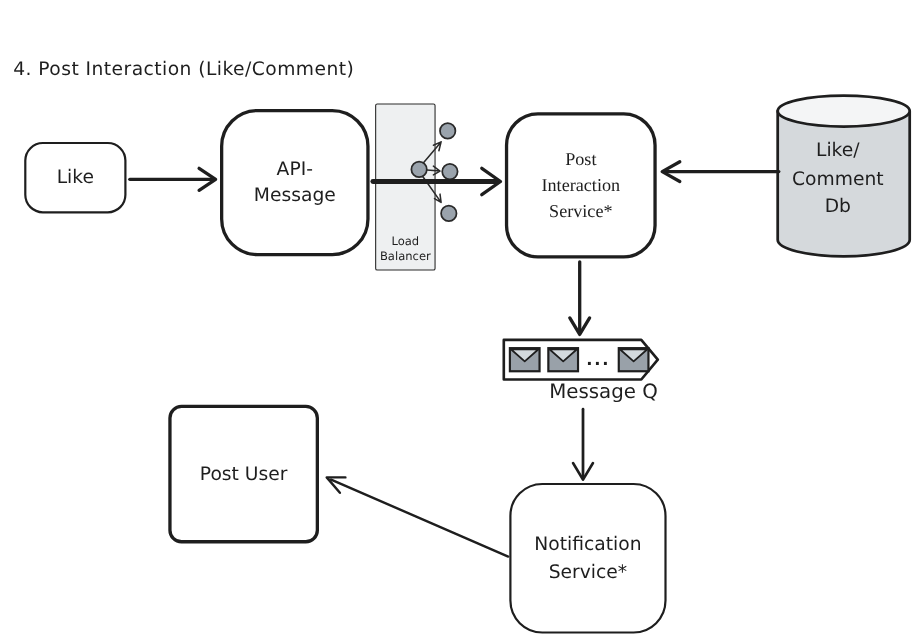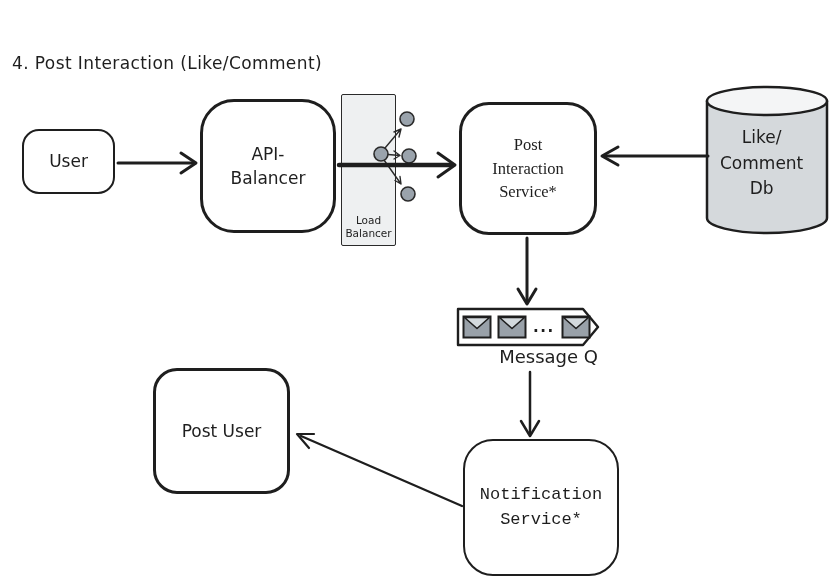--- a/index.html
+++ b/index.html
@@ -75,7 +75,7 @@
   <div class="title">4. Post Interaction (Like/Comment)</div>
 
   <div class="node user-box">
-    <div class="label">User</div>
+    <div class="label">Like</div>
   </div>
 
   <div class="node gw-box">

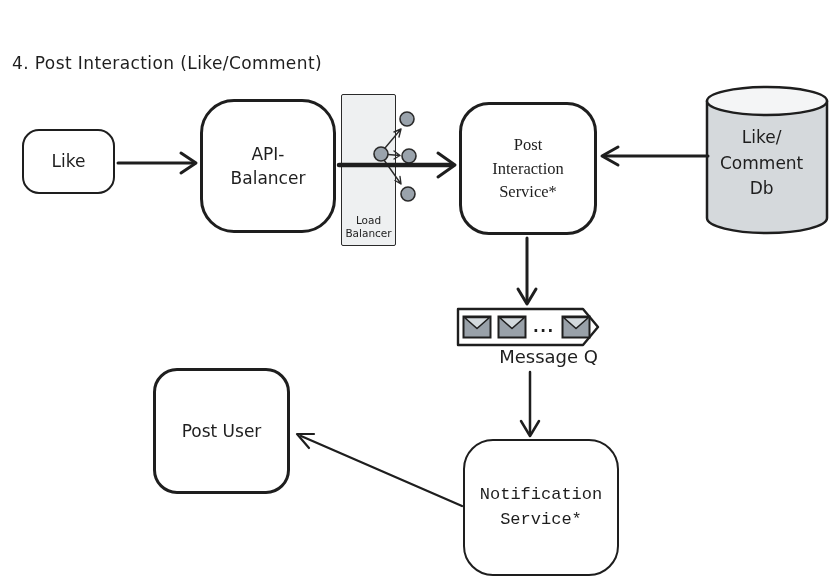--- a/index.html
+++ b/index.html
@@ -80,7 +80,7 @@
 
   <div class="node gw-box">
     <div class="label">API-
-Balancer</div>
+Message</div>
   </div>
 
   <div class="lb">

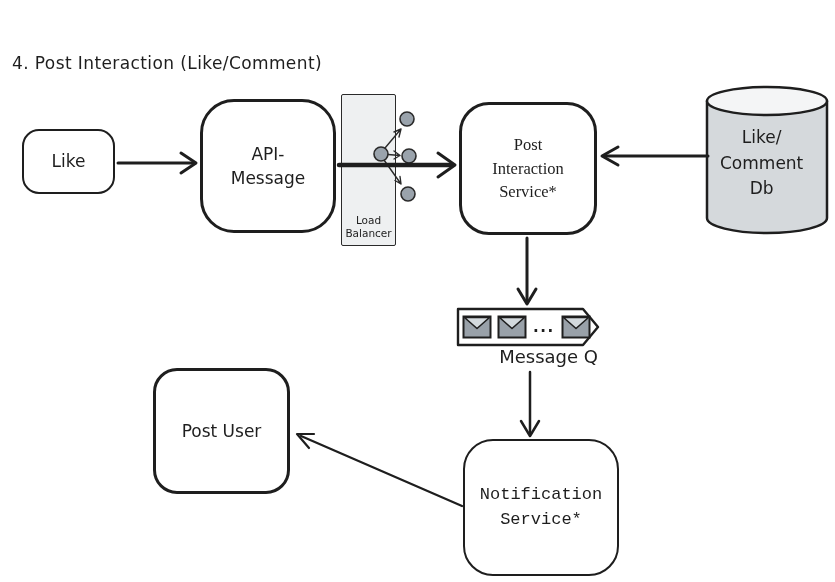--- a/index.html
+++ b/index.html
@@ -30,7 +30,7 @@
   .gw-box{left:200px;top:99px;width:136px;height:134px;border-radius:34px;}
   .pis-box{left:459px;top:102px;width:138px;height:133px;border-radius:30px;font-family:Liberation Serif, serif;}
   .pis-box .label{font-size:16.5px;}
-  .postuser-box{left:153px;top:368px;width:137px;height:126px;border-radius:24px;}
+  .postuser-box{left:153px;top:368px;width:137px;height:126px;border-radius:12px;}
   .notif-box{left:463px;top:439px;width:156px;height:137px;border-radius:30px;border-width:2.5px;font-family:Liberation Mono, monospace;}
   
   .lb{

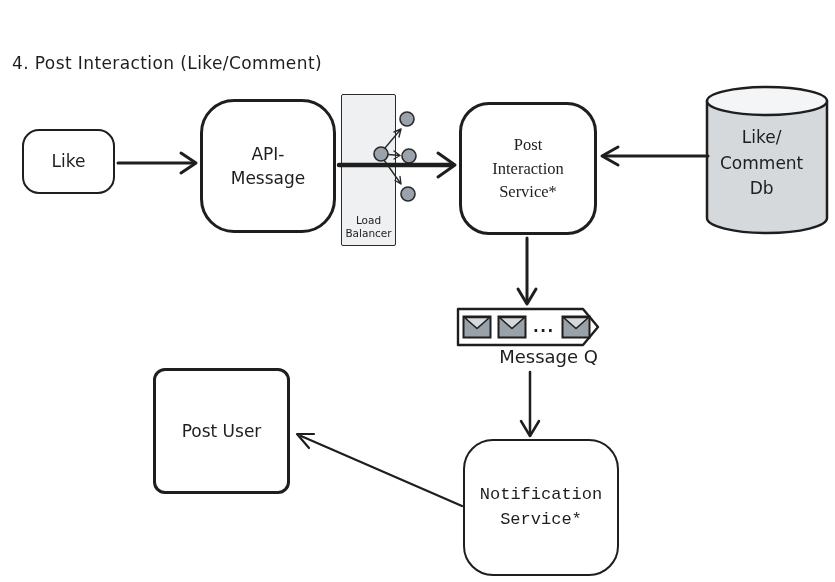--- a/index.html
+++ b/index.html
@@ -31,7 +31,7 @@
   .pis-box{left:459px;top:102px;width:138px;height:133px;border-radius:30px;font-family:Liberation Serif, serif;}
   .pis-box .label{font-size:16.5px;}
   .postuser-box{left:153px;top:368px;width:137px;height:126px;border-radius:12px;}
-  .notif-box{left:463px;top:439px;width:156px;height:137px;border-radius:30px;border-width:2.5px;font-family:Liberation Mono, monospace;}
+  .notif-box{left:463px;top:439px;width:143px;height:137px;border-radius:30px;border-width:2.5px;}
   
   .lb{
     position:absolute;left:341px;top:94px;width:55px;height:152px;

